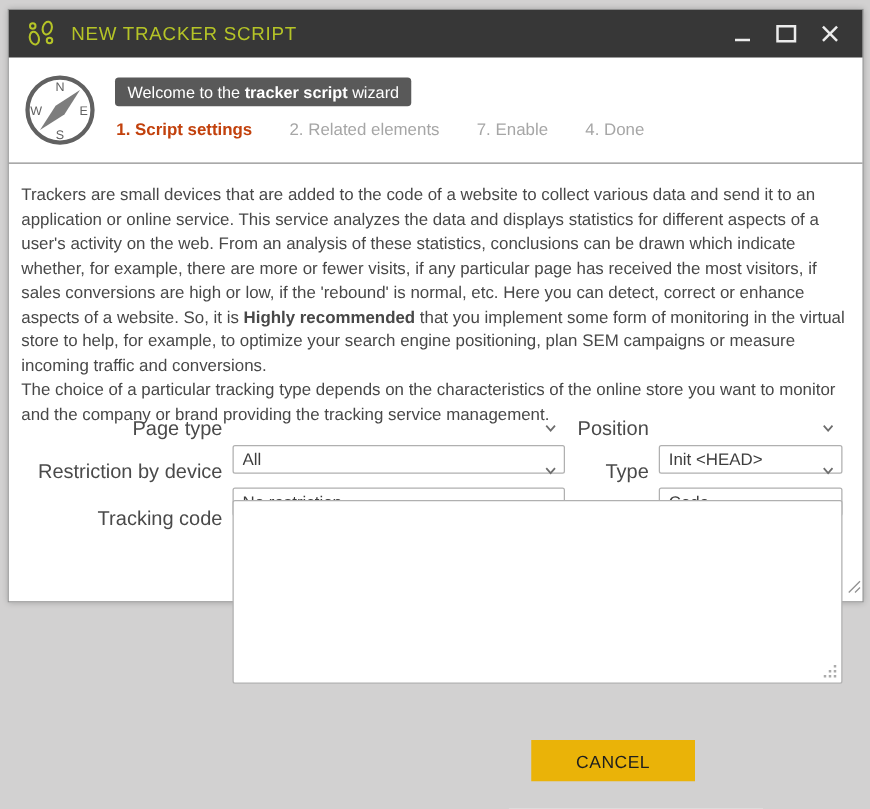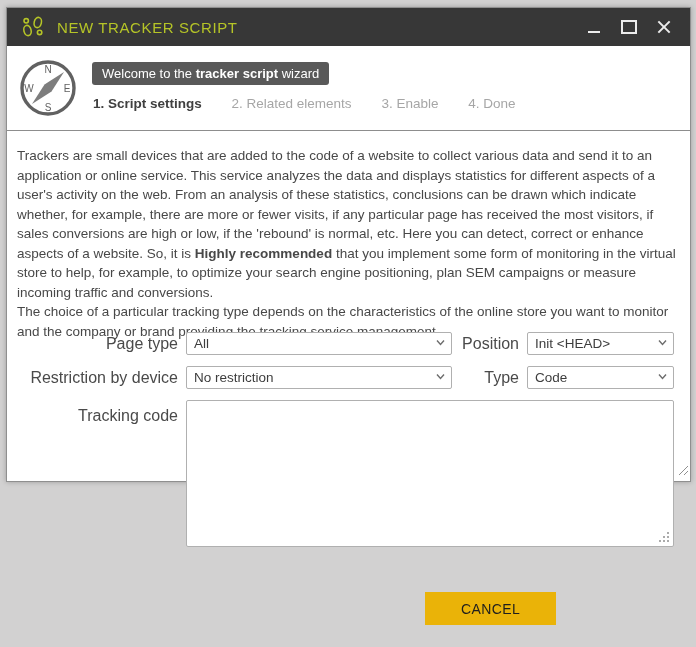--- a/index.html
+++ b/index.html
@@ -46,7 +46,7 @@
   .welcome-badge b{font-weight:bold;text-align:center;}
   .steps{position:absolute;left:86px;top:88px;font-size:13.5px;white-space:nowrap;}
   .step{color:#a6a6a6;margin-right:26px;cursor:pointer;}
-  .step.active{color:#404040;font-weight:bold;}
+  .step.active{color:#c2410c;font-weight:bold;}
   .divider{position:absolute;left:0;right:0;top:122px;height:0;border-top:1px solid #8d8d8d;}
   
   .description{

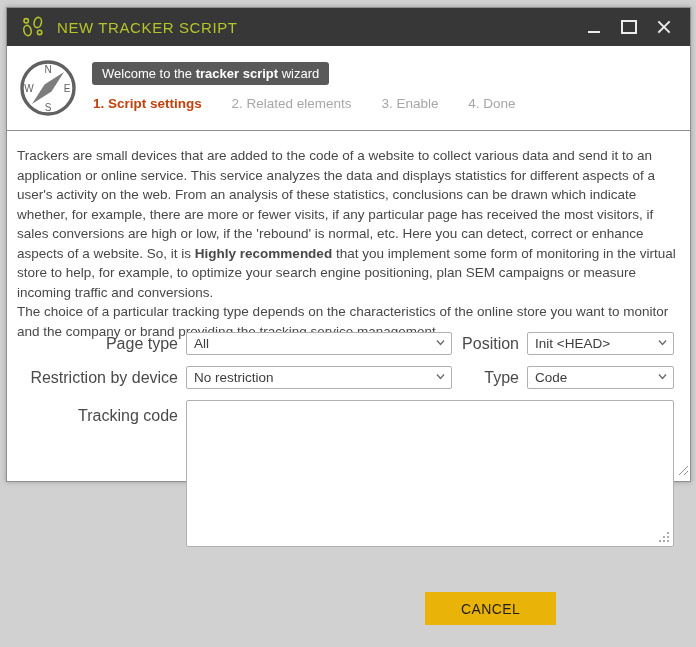--- a/index.html
+++ b/index.html
@@ -153,7 +153,7 @@
   <div class="steps">
     <span class="step active">1. Script settings</span>
     <span class="step">2. Related elements</span>
-    <span class="step">3. Enable</span>
+    <span class="step">7. Enable</span>
     <span class="step">4. Done</span>
   </div>
 

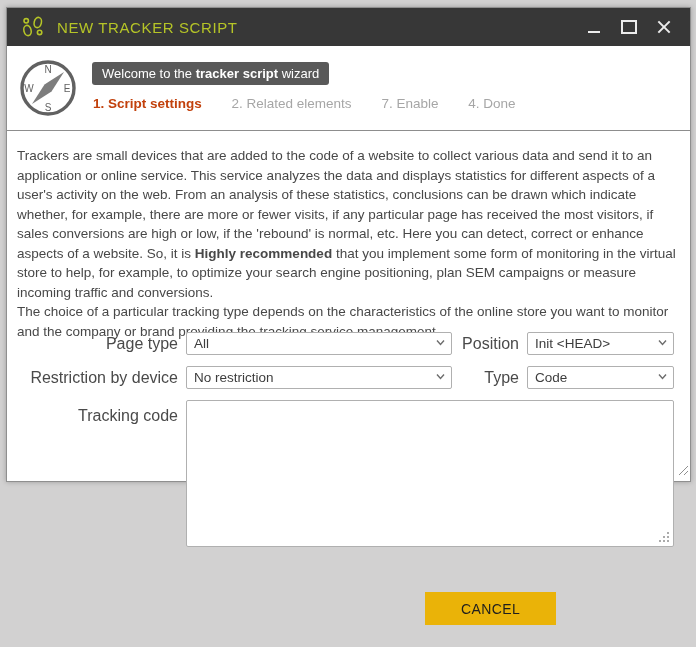--- a/index.html
+++ b/index.html
@@ -74,7 +74,7 @@
     -webkit-appearance:none;appearance:none;
     border:1px solid #b0b0b0;border-radius:2px;background:#fff;
     font-family:"Liberation Sans", sans-serif;
-    font-size:13.5px;color:#3d3d3d;padding:0 22px 0 7px;outline:none;
+    font-size:13.5px;color:#3d3d3d;padding:0 22px 0 7px;outline:none;margin-top:24px;
   }
   .chev{position:absolute;right:7px;top:7px;pointer-events:none;}
   .ta-wrap{position:absolute;left:179px;top:392px;width:488px;height:147px;}

